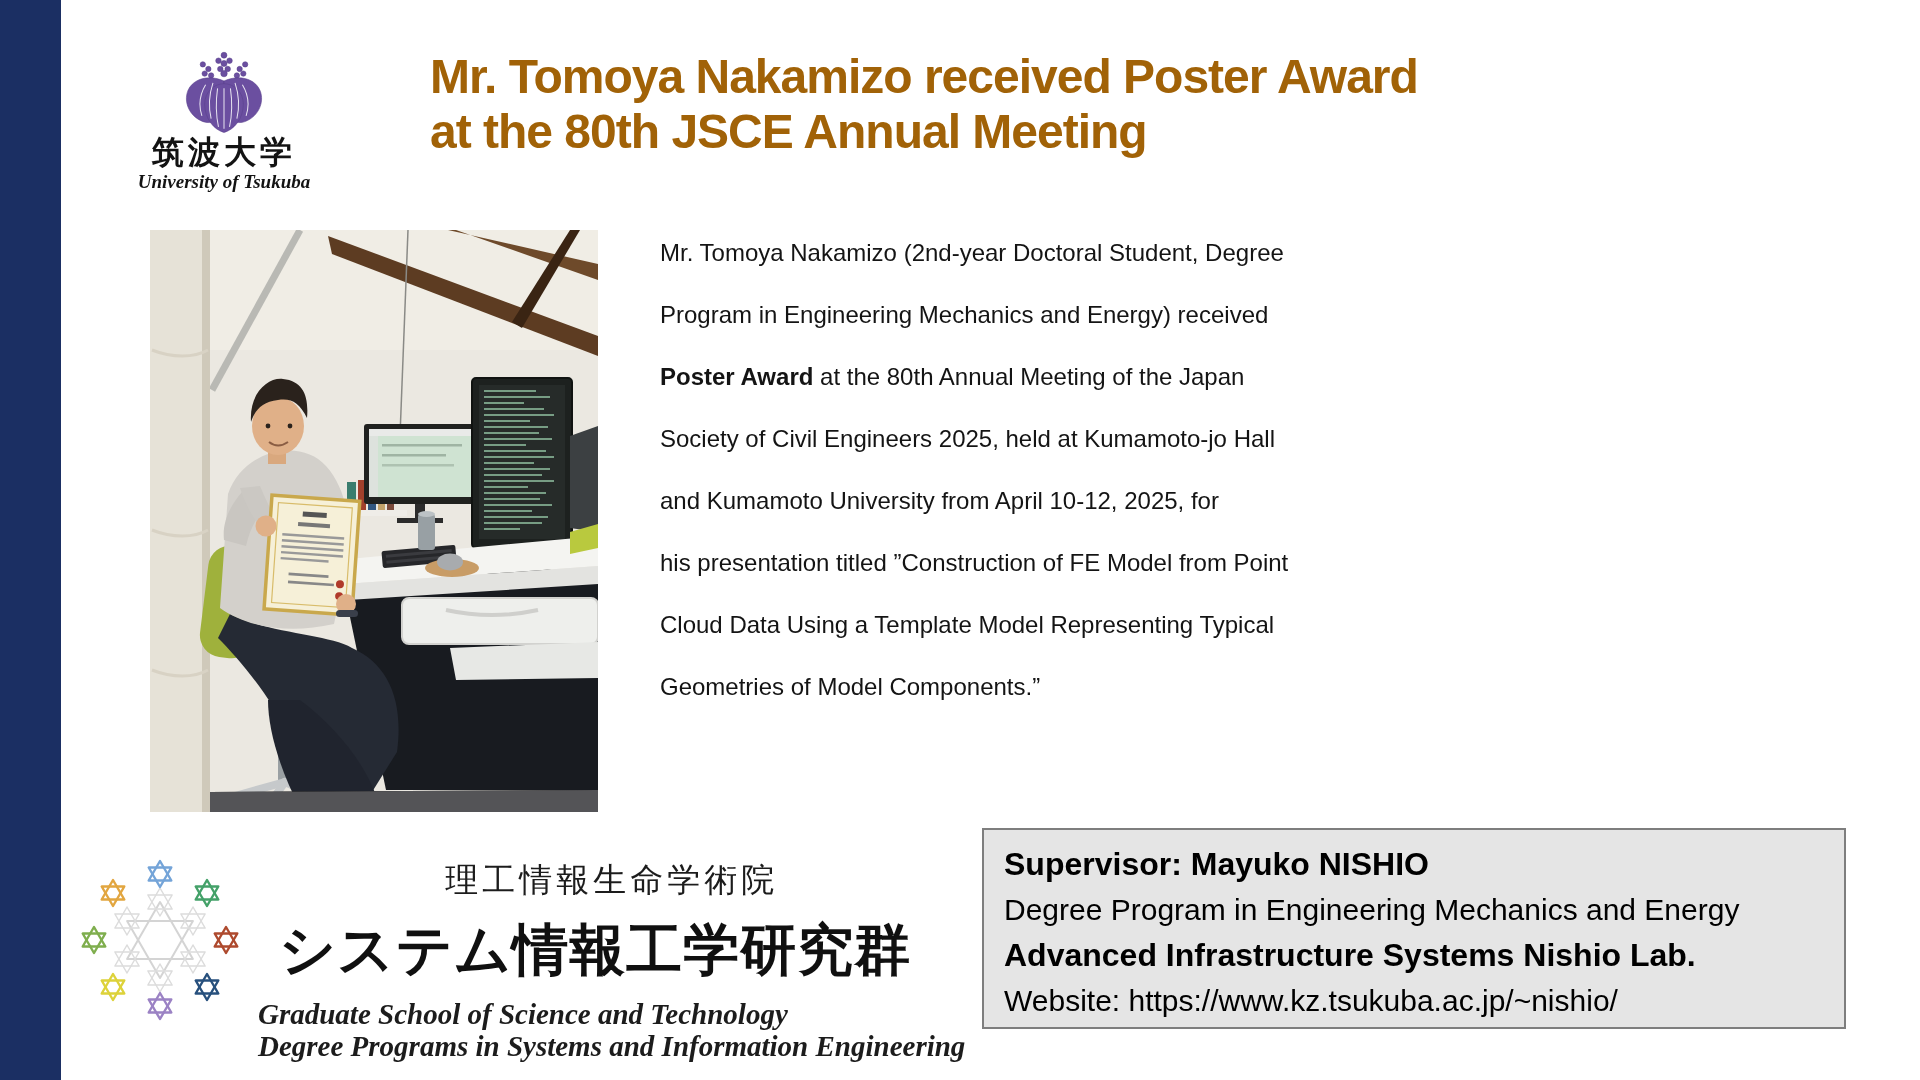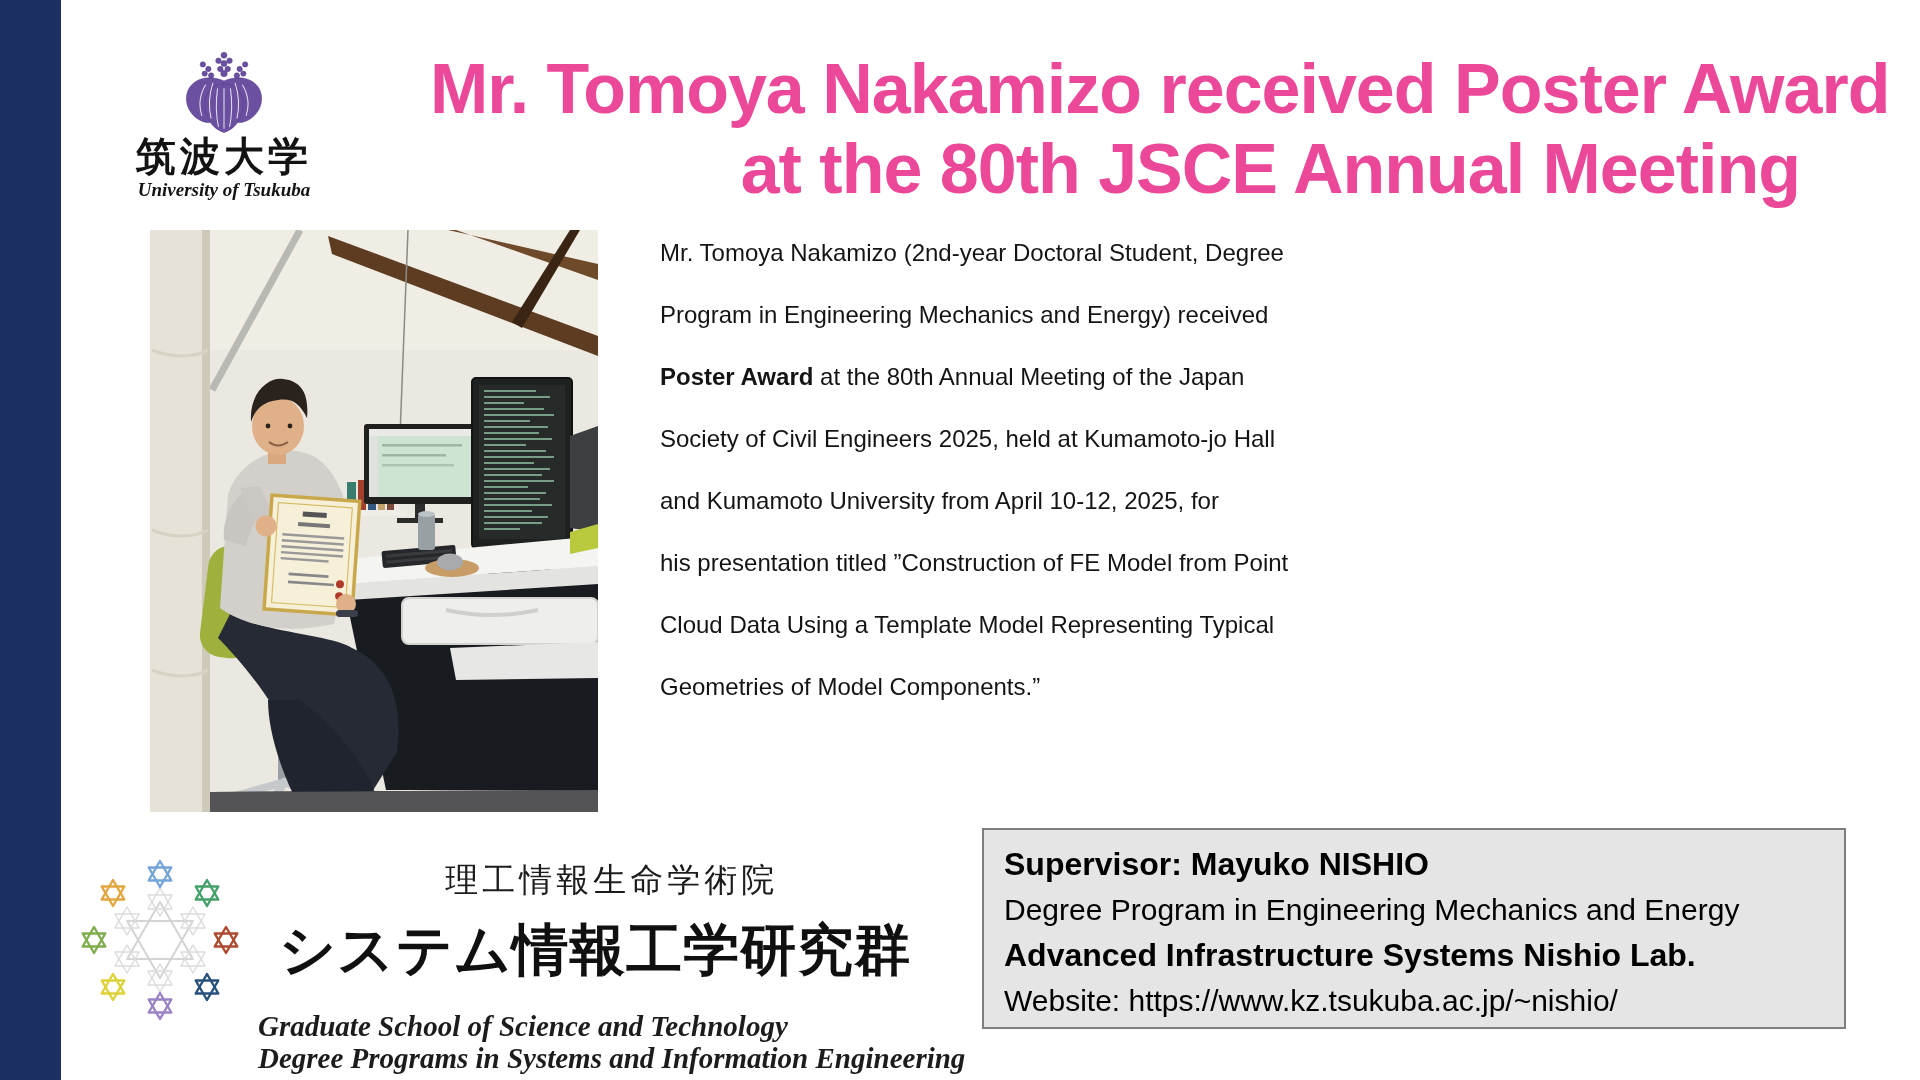--- a/index.html
+++ b/index.html
@@ -16,8 +16,8 @@
   .tsukuba-en { font-family:Liberation Serif, serif; font-style:italic; font-weight:700; font-size:19px; margin-top:1px; color:#131313; }
 
   
-  .title { position:absolute; left:430px; top:50px; width:1370px; text-align:right;
-           font-size:70px; font-weight:700; line-height:1.14; letter-spacing:-1px; color:#ec4899; }
+  .title { position:absolute; left:430px; top:50px; width:1370px; text-align:left;
+           font-size:48px; font-weight:700; line-height:1.14; letter-spacing:-1px; color:#a16207; }
   .title-line { white-space:nowrap; }
 
   

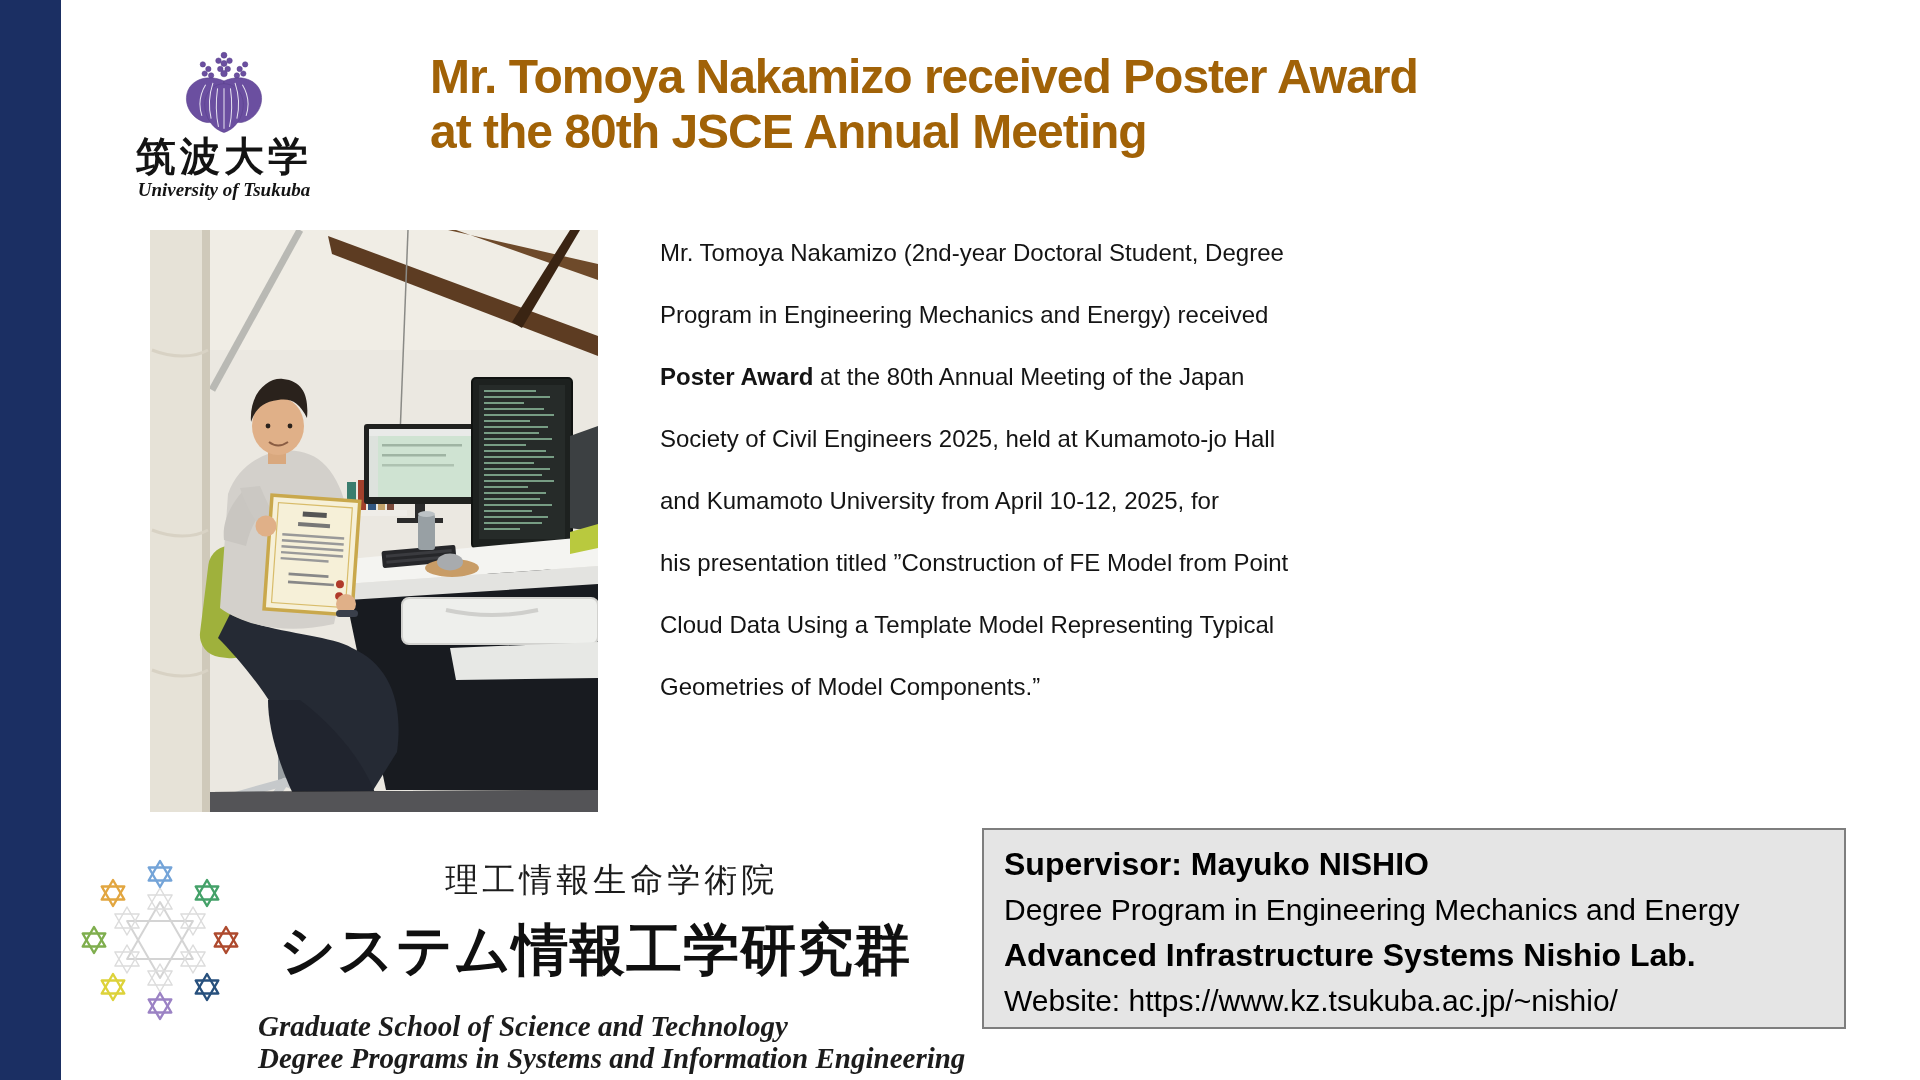--- a/index.html
+++ b/index.html
@@ -12,7 +12,7 @@
   
   .tsukuba { position:absolute; left:118px; top:48px; width:212px; text-align:center; }
   .tsukuba-emblem { display:block; margin:0 auto; width:92px; height:88px; }
-  .tsukuba-ja { font-family:"Liberation Serif", serif; font-weight:700; font-size:40px; letter-spacing:4px; line-height:1.05; color:#131313; }
+  .tsukuba-ja { font-family:"Liberation Serif", serif; font-weight:700; font-size:32px; letter-spacing:4px; line-height:1.05; color:#131313; }
   .tsukuba-en { font-family:Liberation Serif, serif; font-style:italic; font-weight:700; font-size:19px; margin-top:1px; color:#131313; }
 
   

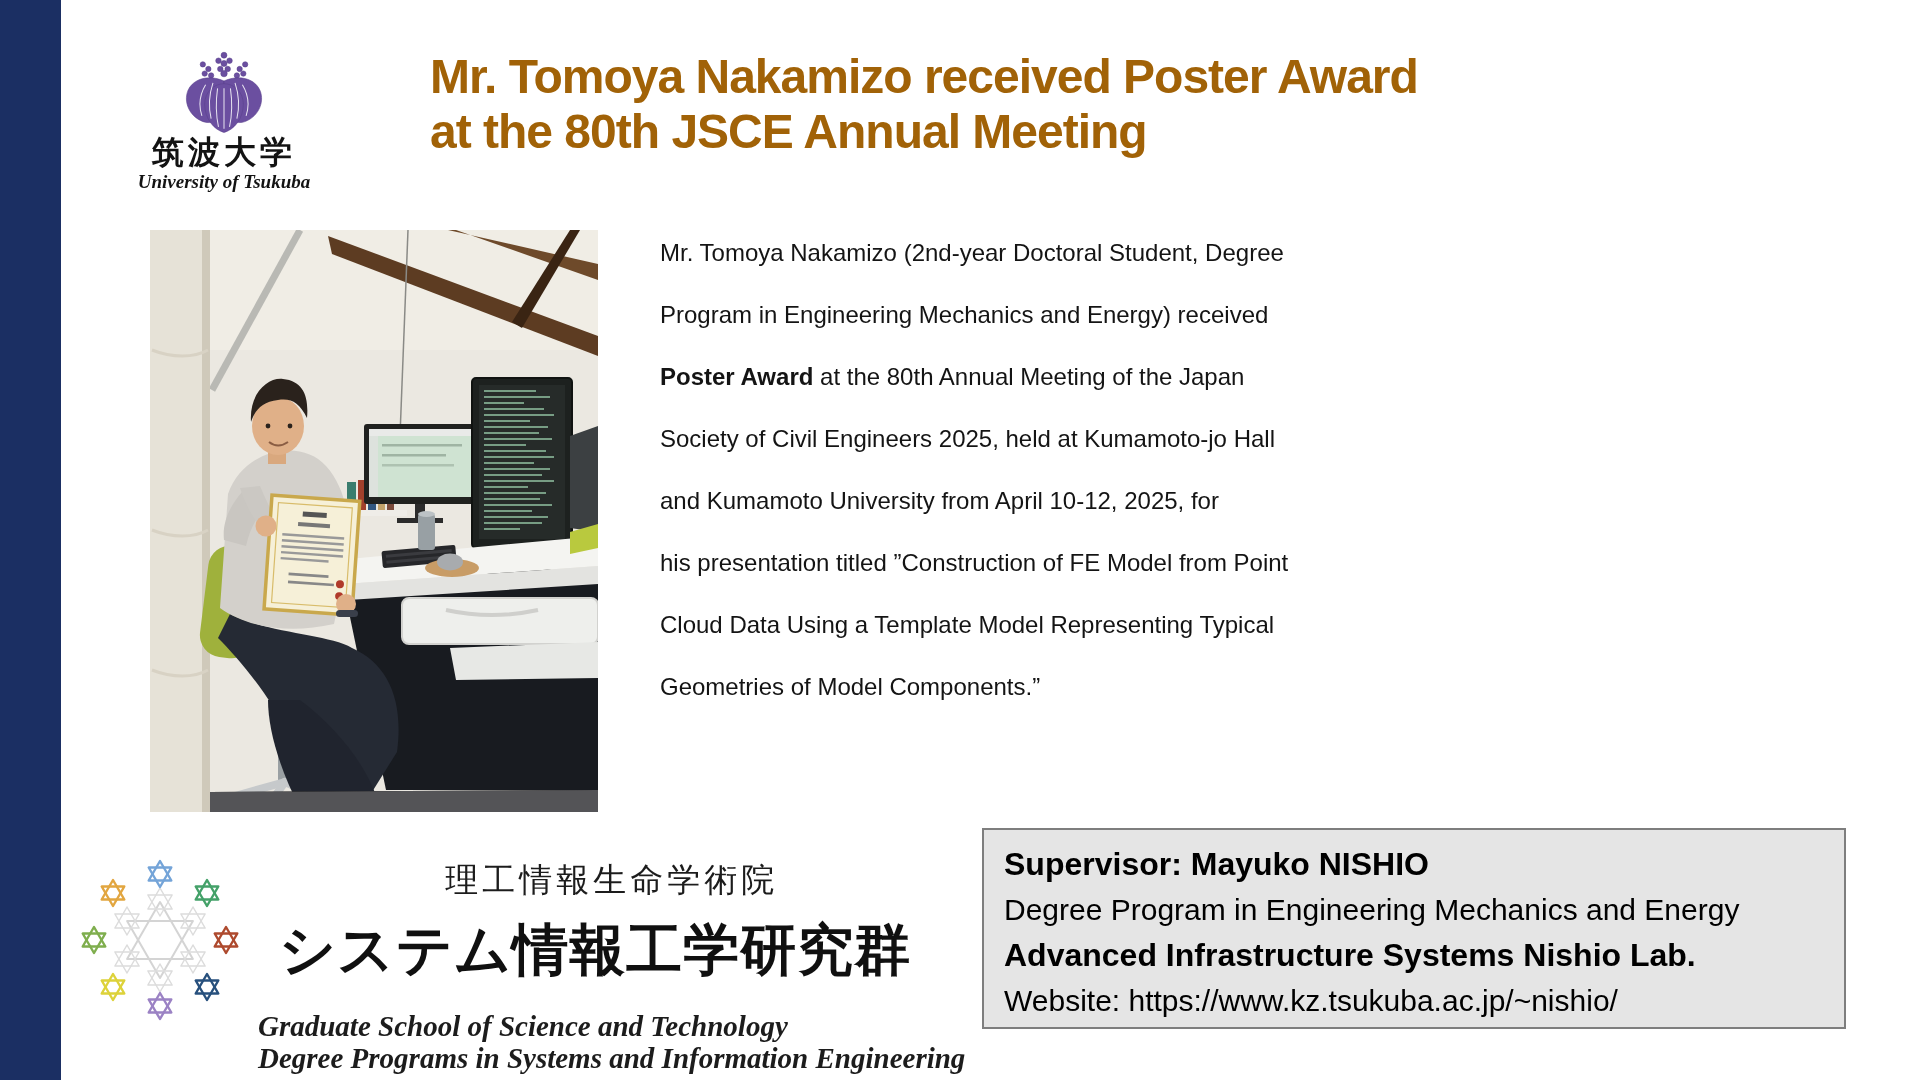--- a/index.html
+++ b/index.html
@@ -34,7 +34,7 @@
   .ft-ja1 { font-size:33px; letter-spacing:4px; color:#1c1c1c;text-align:center; }
   .ft-ja2 { font-size:56px; font-weight:700; letter-spacing:1px; color:#101010; margin-top:10px;margin-left:21px; }
   .ft-en  { font-family:"Liberation Serif", serif; font-style:italic; font-weight:700; font-size:29px; line-height:1.12; color:#1c1c1c; }
-  .ft-en.first { margin-top:21px; }
+  .ft-en.first { margin-top:9px; }
 
   
   .supervisor-box { position:absolute; left:982px; top:828px; width:864px; height:201px;

